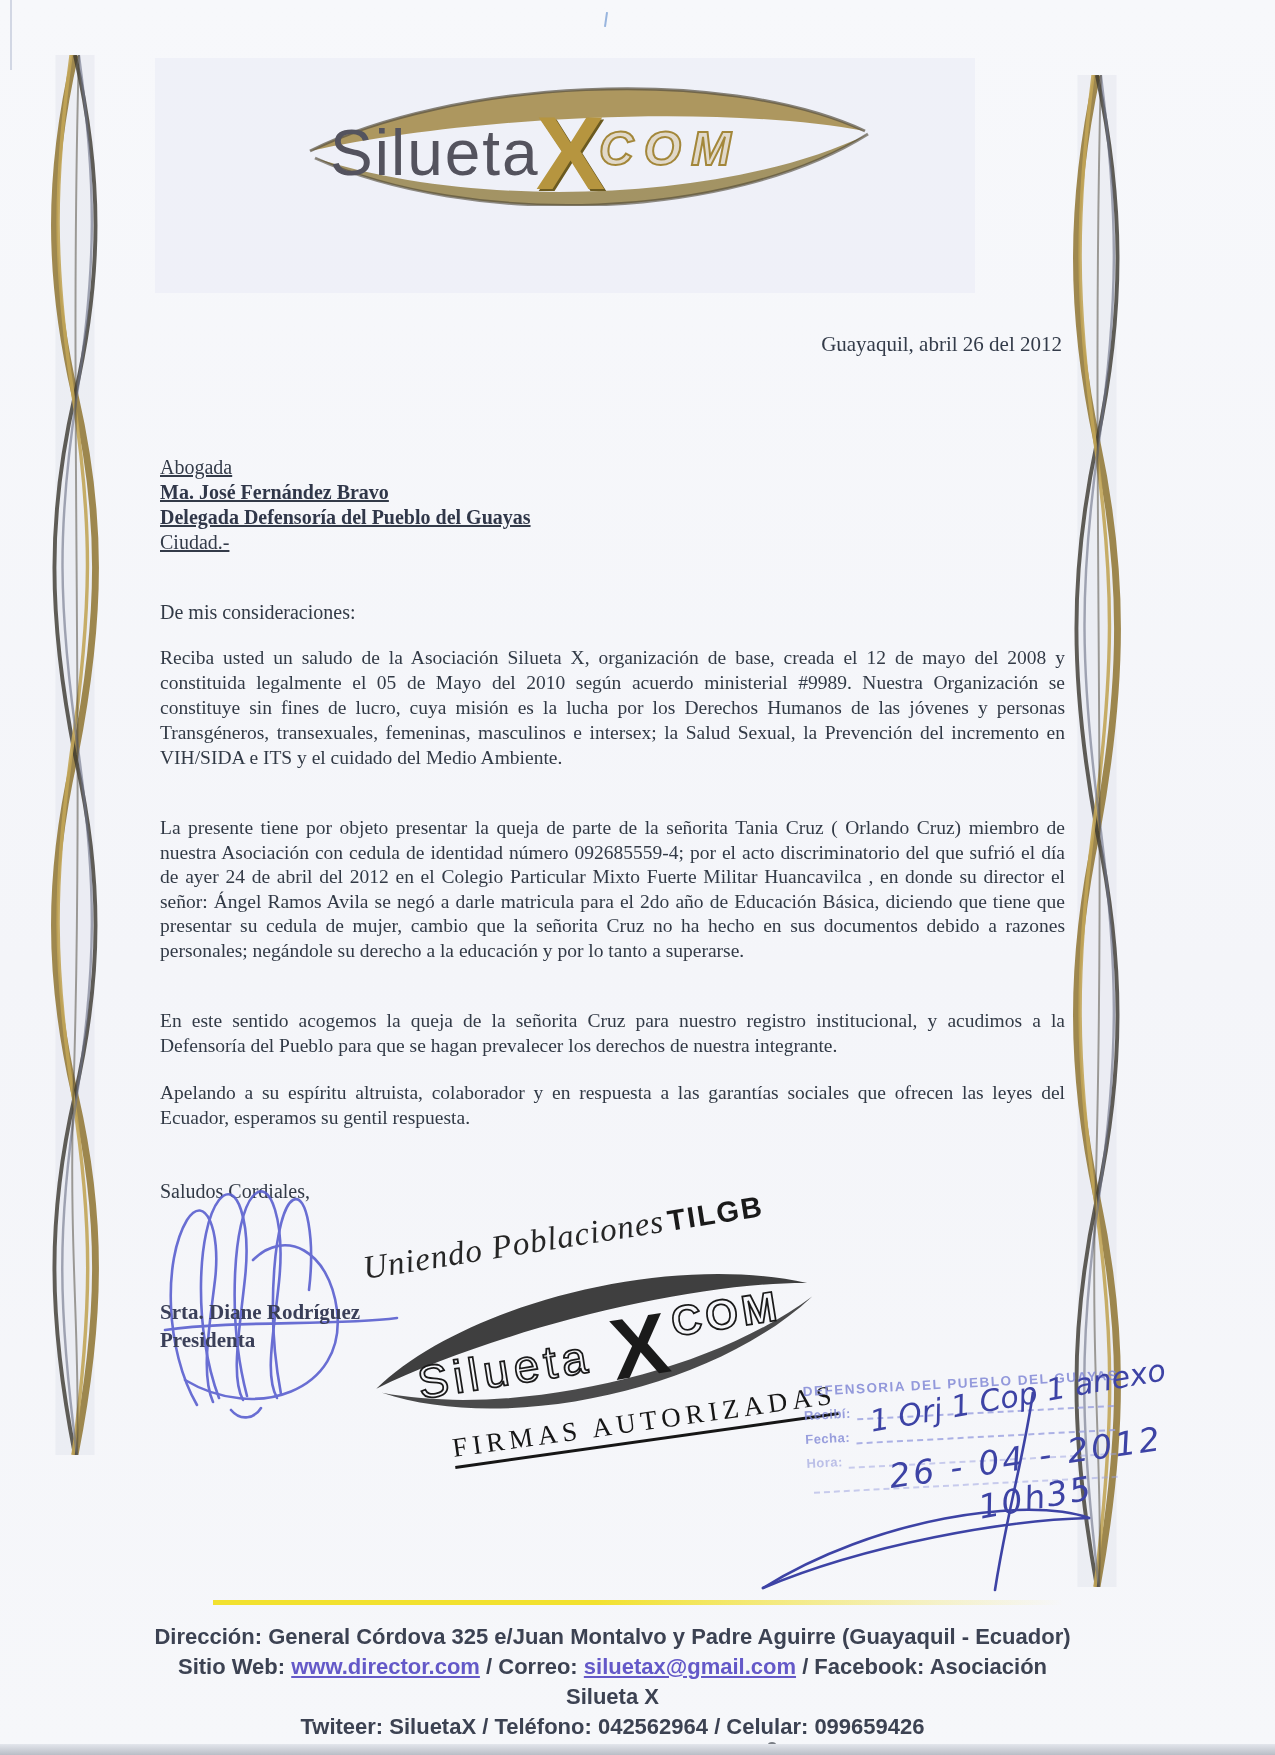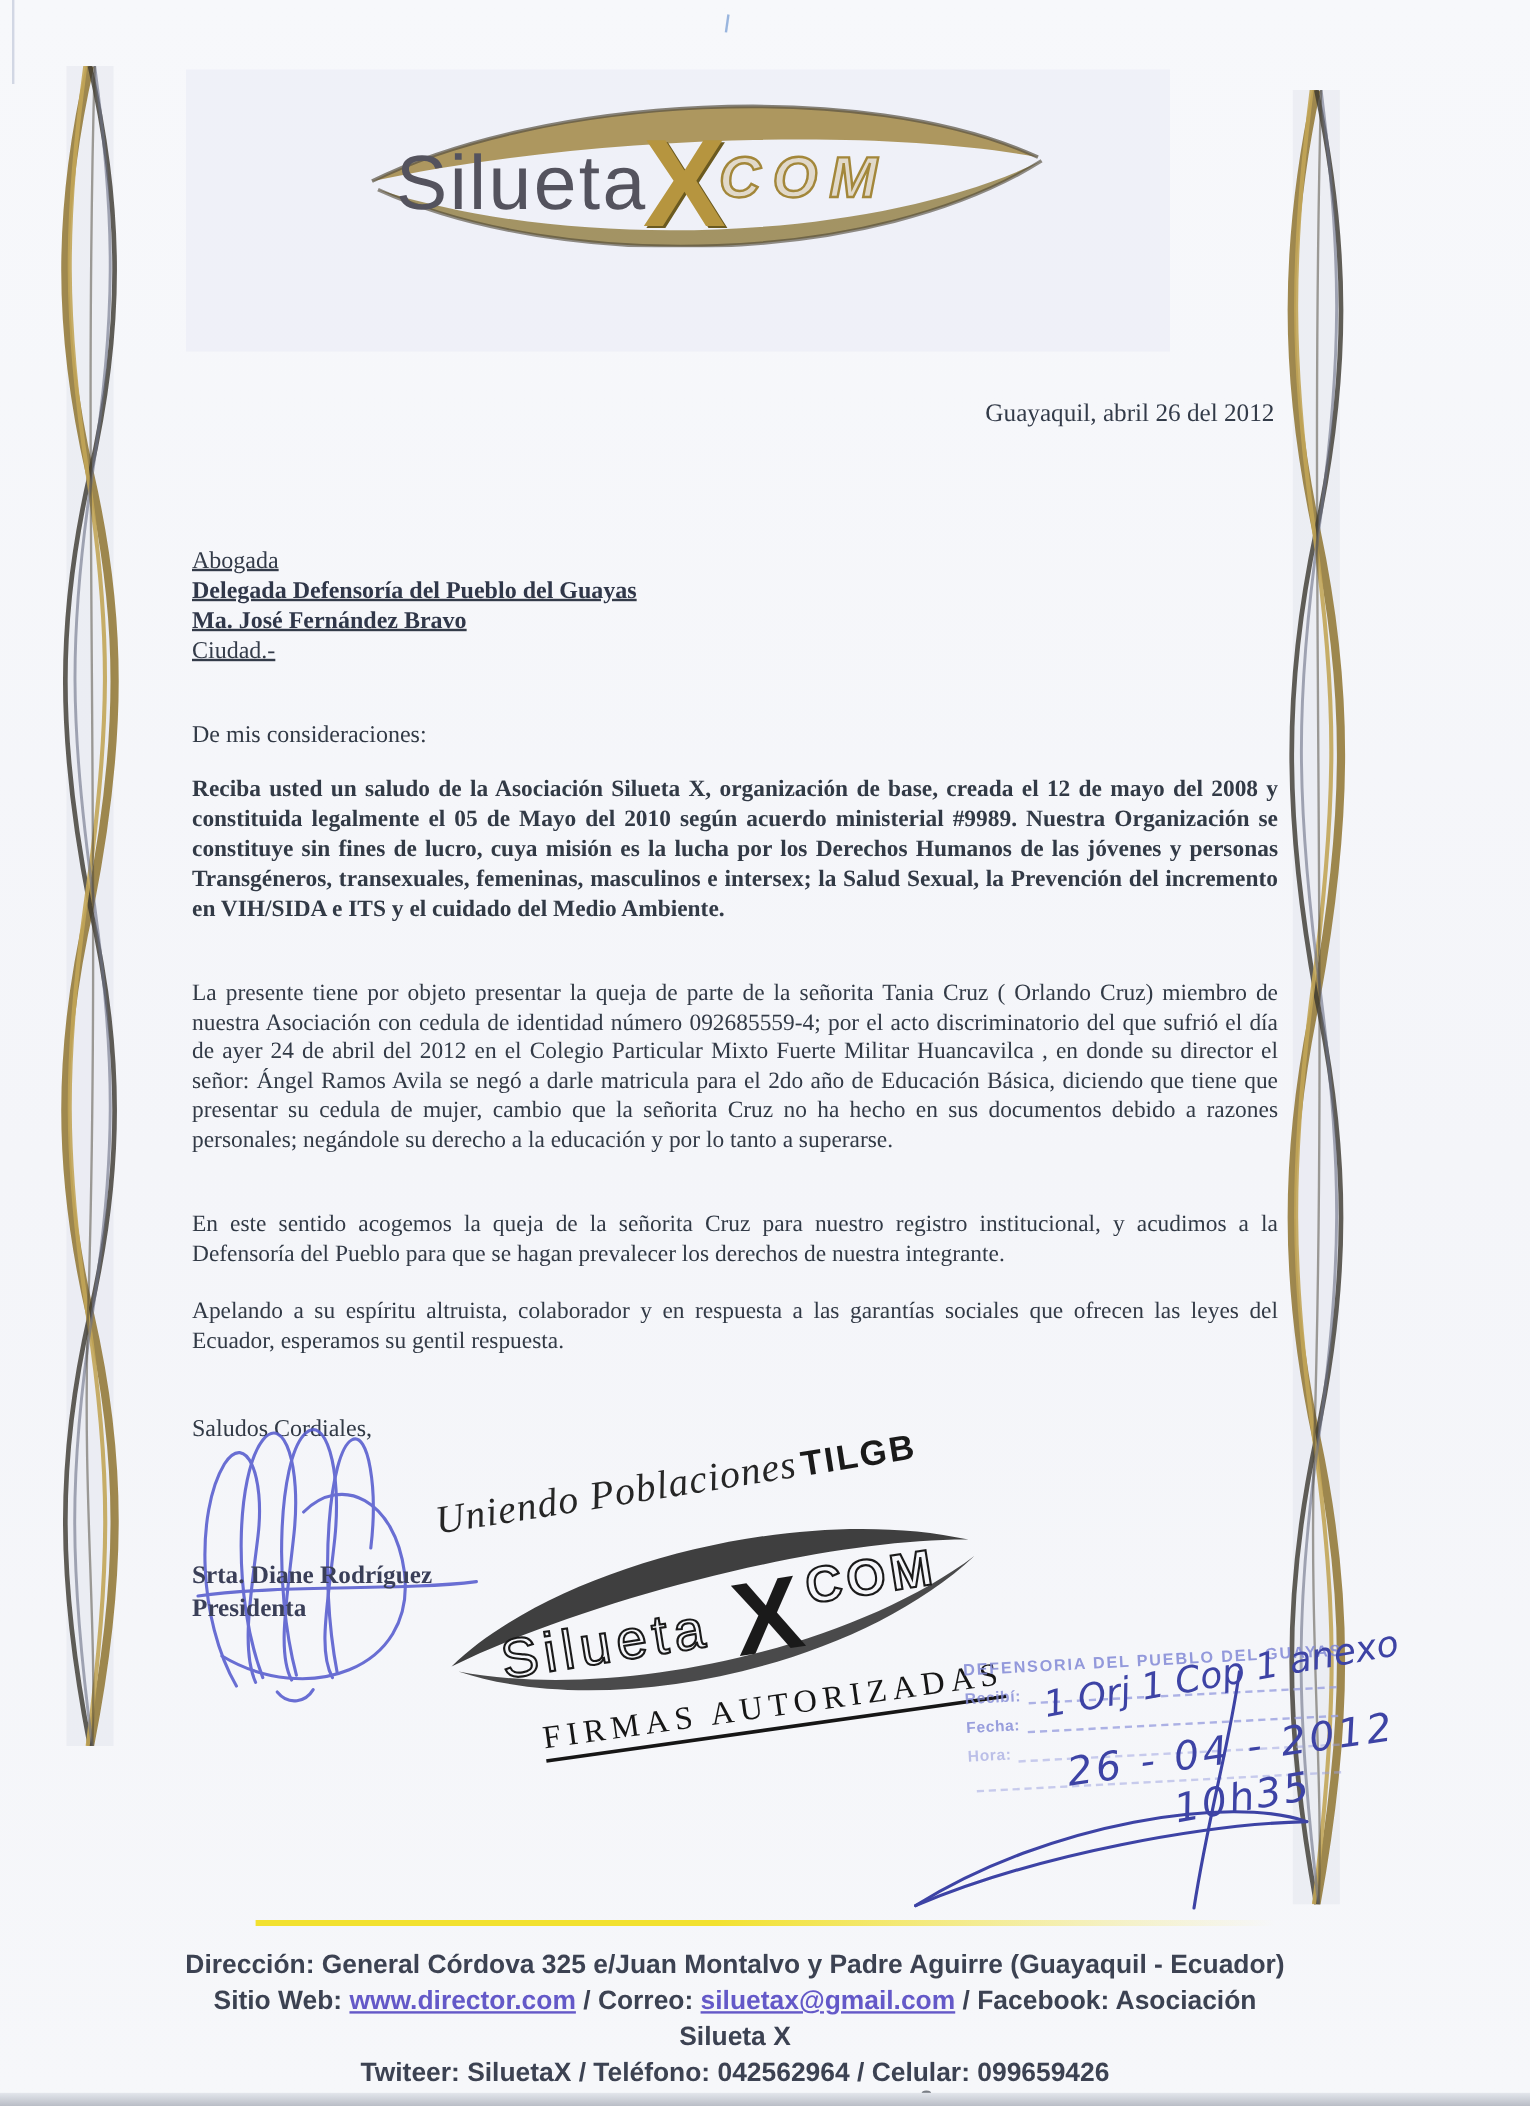--- a/index.html
+++ b/index.html
@@ -123,8 +123,8 @@
 
   <div class="recipient">
     <div>Abogada</div>
+    <div class="bold">Ma. José Fernández Bravo</div>
     <div class="bold">Delegada Defensoría del Pueblo del Guayas</div>
-    <div class="bold">Ma. José Fernández Bravo</div>
     <div>Ciudad.-</div>
   </div>
 

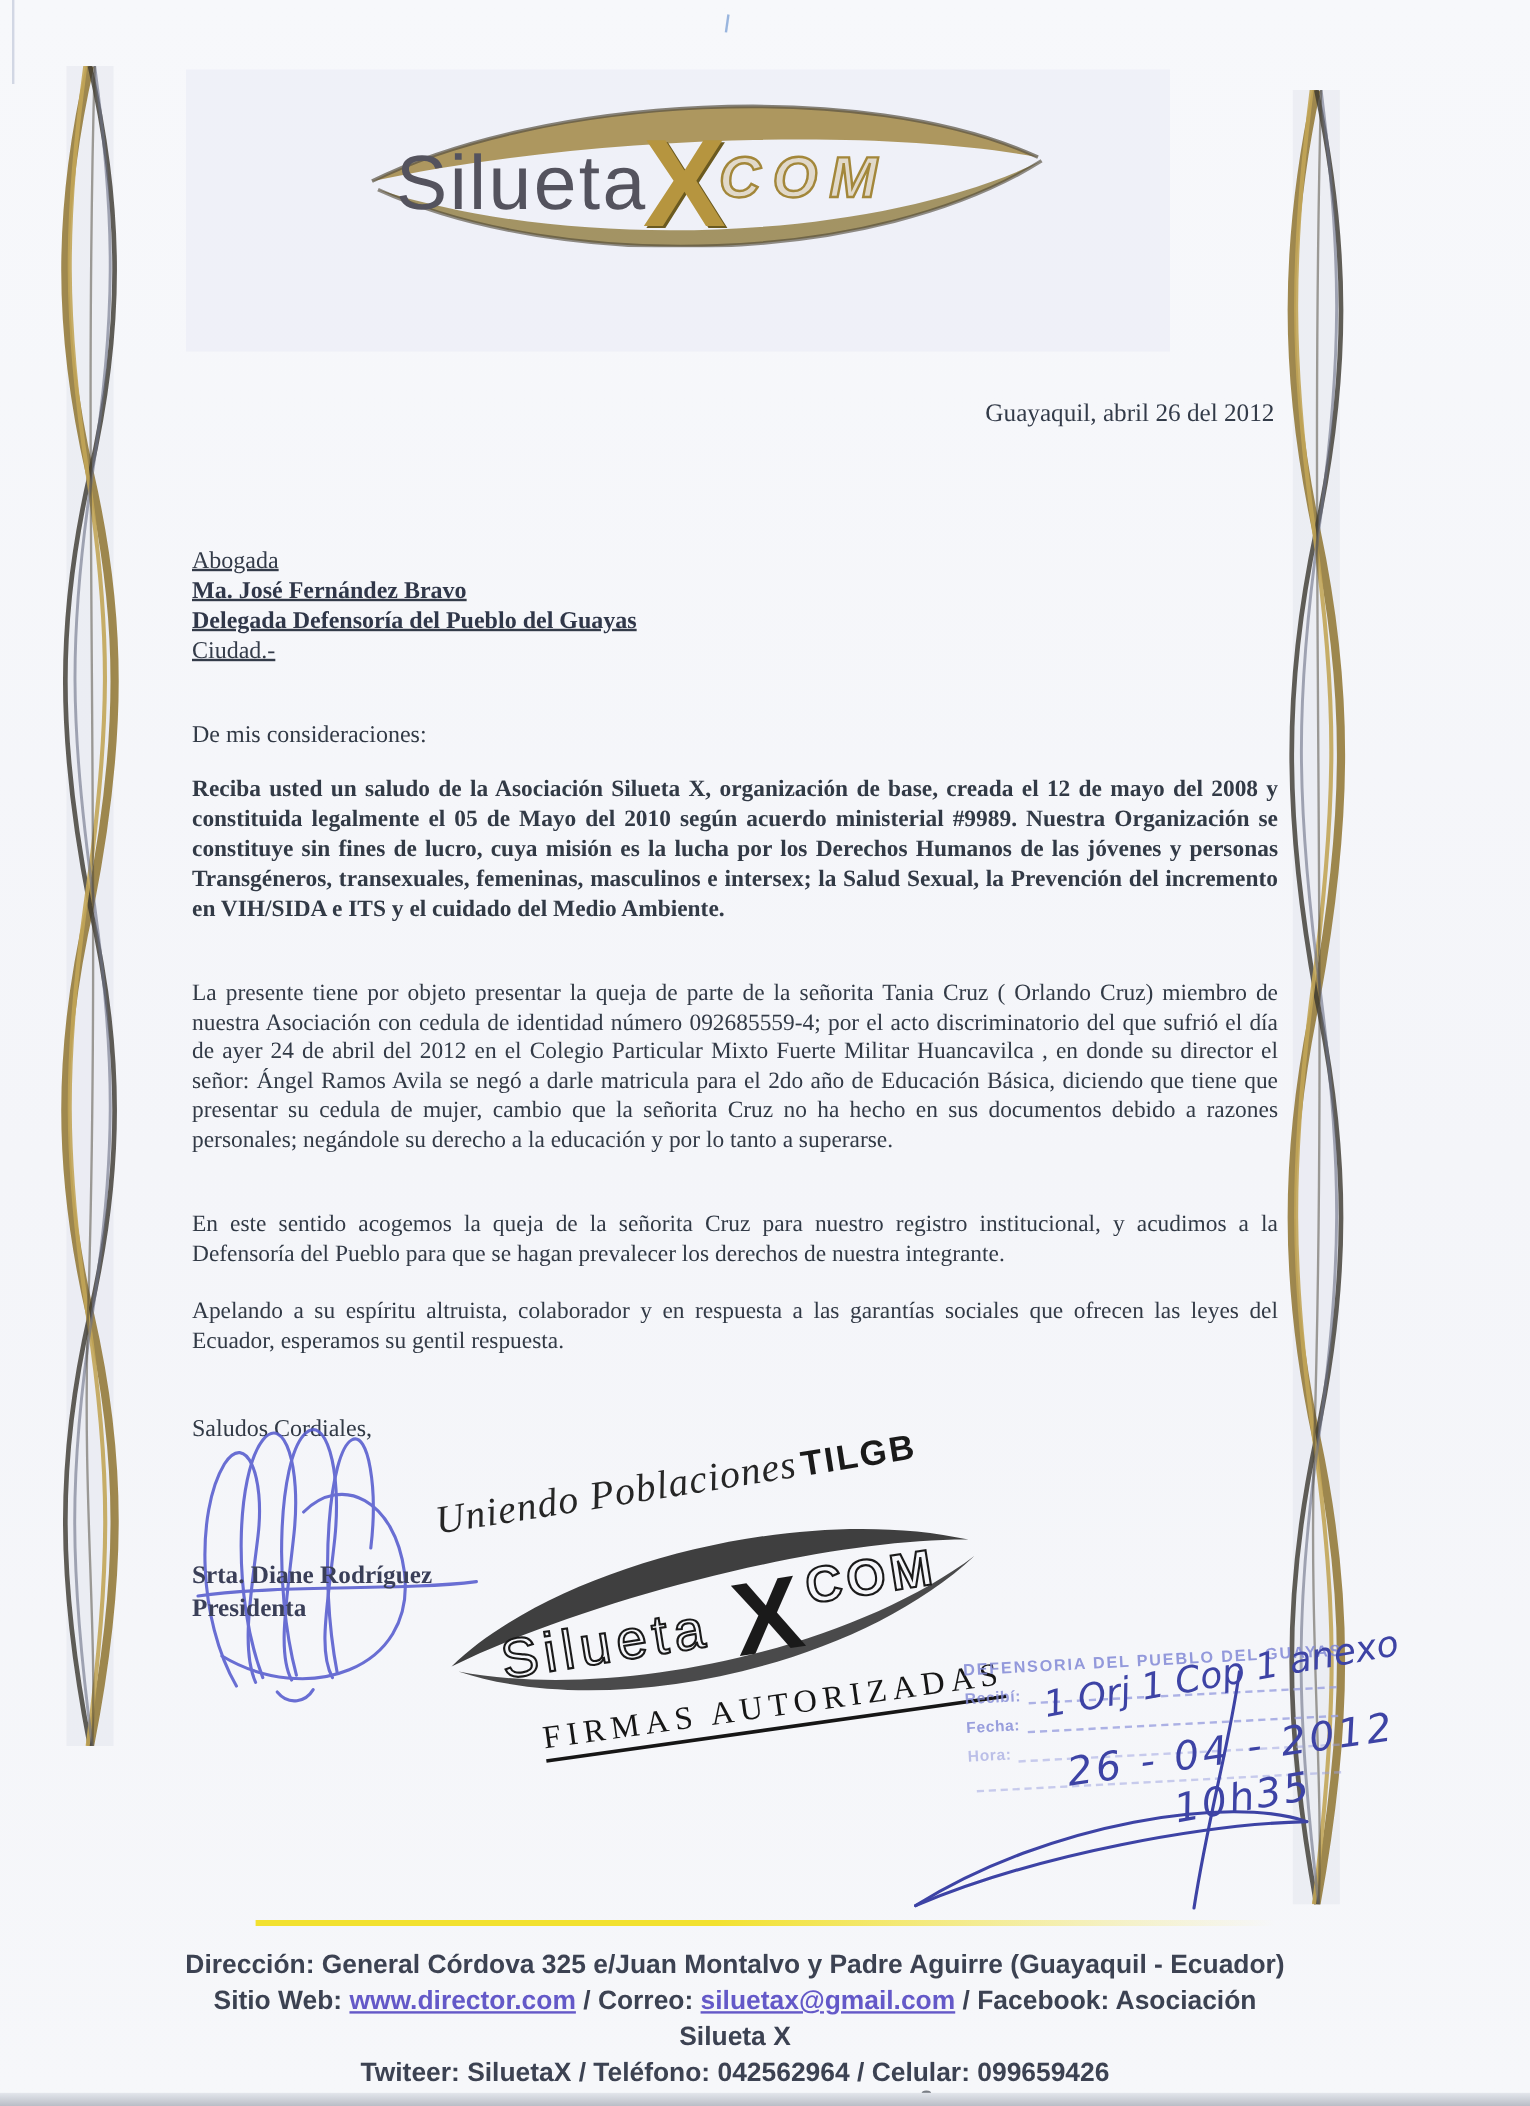--- a/index.html
+++ b/index.html
@@ -39,7 +39,7 @@
   .recipient .bold{font-weight:bold;color:#303749;}
   .salutation{position:absolute;left:160px;top:601px;font-size:20px;}
   .para{position:absolute;left:160px;width:905px;margin:0;font-size:19.5px;line-height:25px;text-align:justify;}
-  .p1{top:645px;font-weight:bold;}
+  .p1{top:645px;}
   .p2{top:816px;line-height:24.5px;}
   .p3{top:1008px;}
   .p4{top:1080px;}

